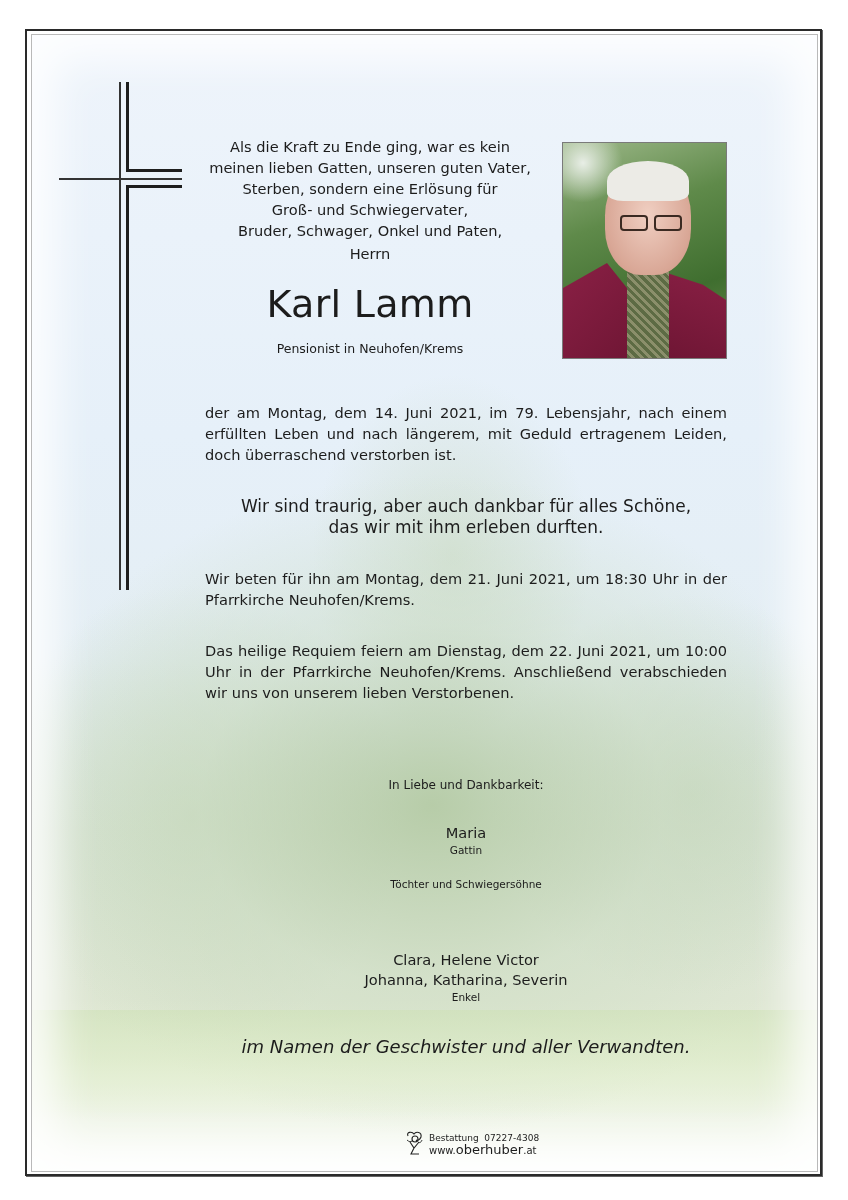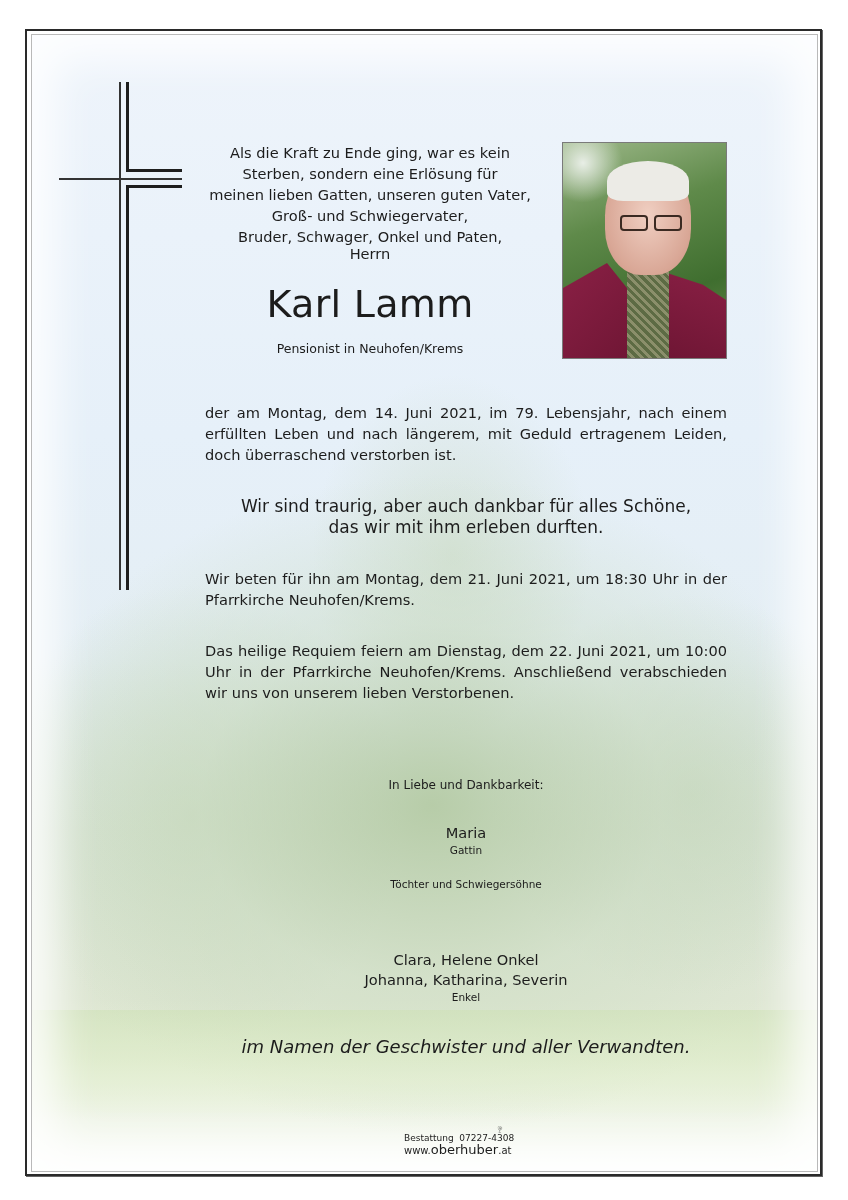--- a/index.html
+++ b/index.html
@@ -49,7 +49,7 @@
     .centered { position: absolute; text-align: center; }
     .intro {
       left: 190px; top: 136px; width: 360px;
-      font-size: 14.6px; line-height: 21px; margin-top: 6px;
+      font-size: 14.6px; line-height: 21px;
     }
     .intro .line { display: block; }
     .herrn { left: 190px; top: 245px; width: 360px; font-size: 14.6px; }

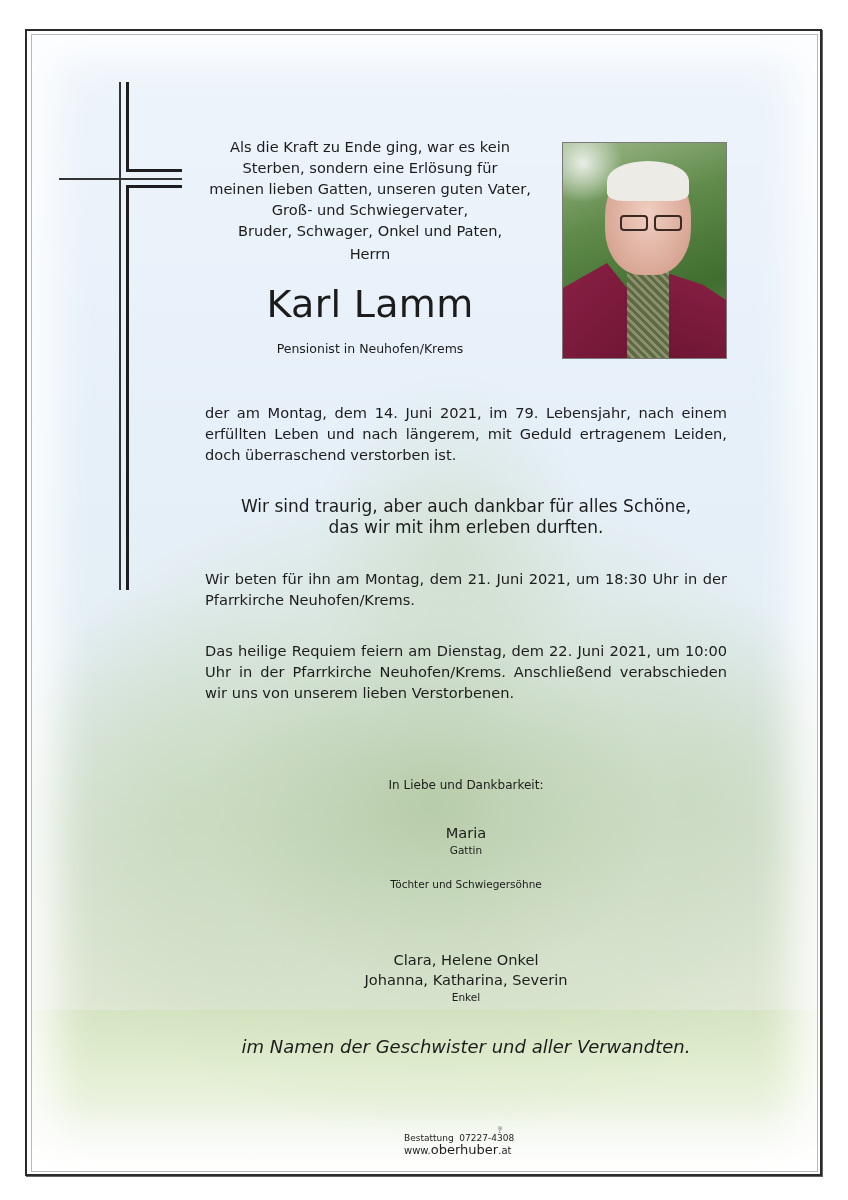--- a/index.html
+++ b/index.html
@@ -113,8 +113,8 @@
 
 <div class="centered intro">
   <span class="line">Als die Kraft zu Ende ging, war es kein</span>
+  <span class="line">meinen lieben Gatten, unseren guten Vater,</span>
   <span class="line">Sterben, sondern eine Erlösung für</span>
-  <span class="line">meinen lieben Gatten, unseren guten Vater,</span>
   <span class="line">Groß- und Schwiegervater,</span>
   <span class="line">Bruder, Schwager, Onkel und Paten,</span>
 </div>

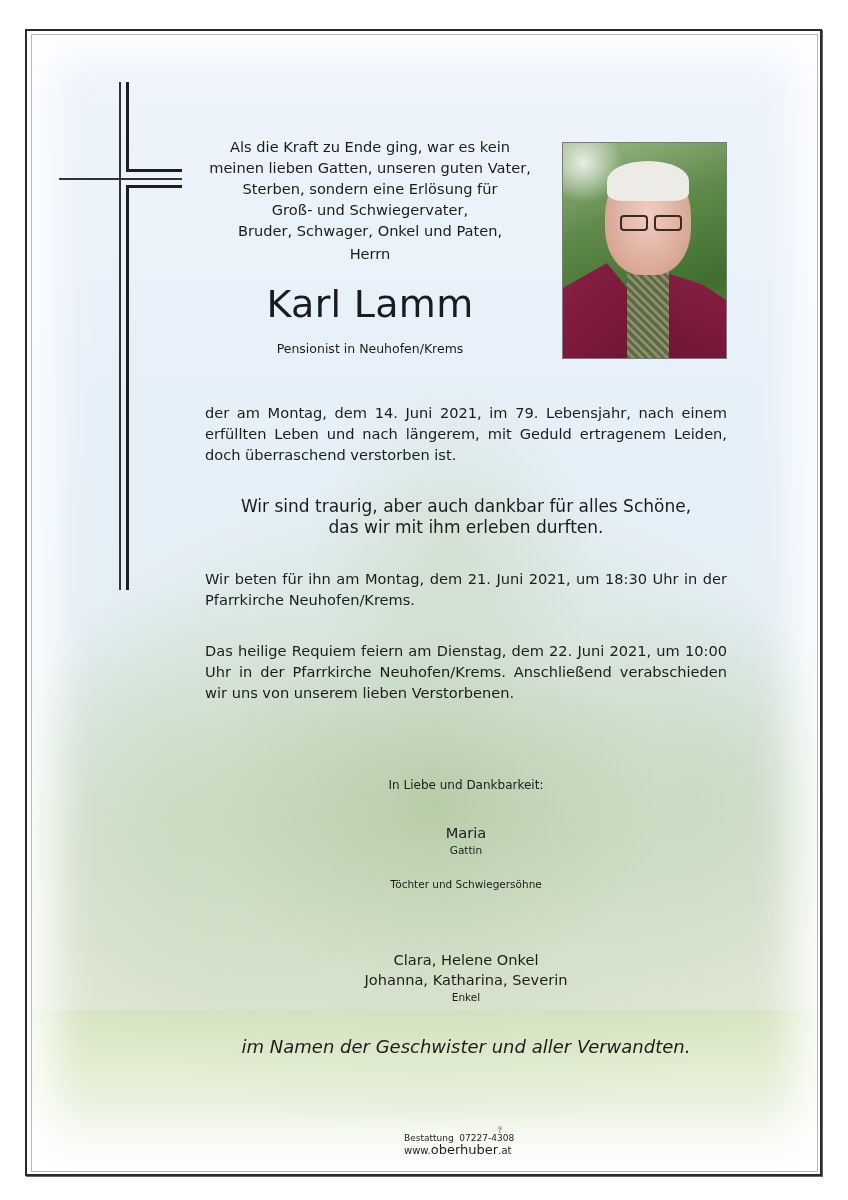--- a/index.html
+++ b/index.html
@@ -153,7 +153,7 @@
   <span class="fam-rel">Töchter und Schwiegersöhne</span>
 </div>
 <div class="fam-group g3">
-  <span class="fam-name">Clara, Helene Onkel</span>
+  <span class="fam-name">Clara, Helene Victor</span>
   <span class="fam-name">Johanna, Katharina, Severin</span>
   <span class="fam-rel">Enkel</span>
 </div>

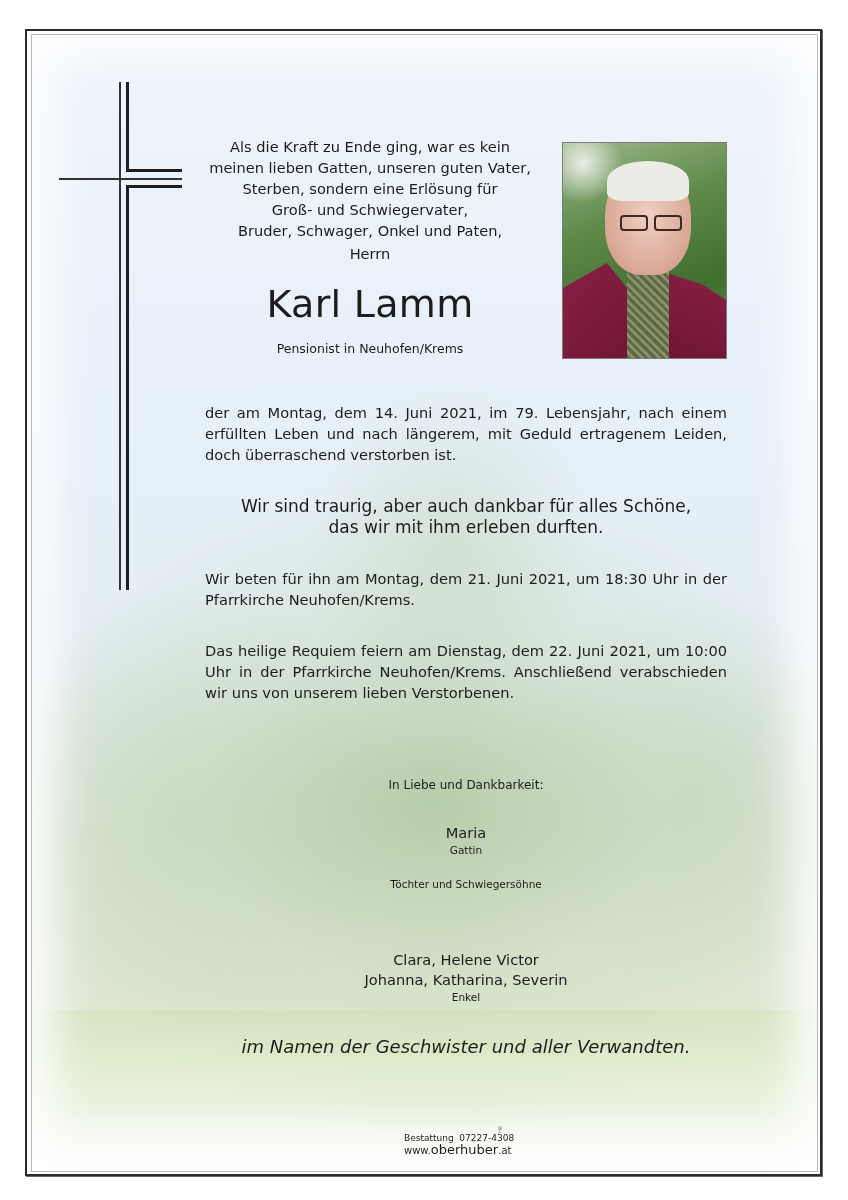--- a/index.html
+++ b/index.html
@@ -85,7 +85,7 @@
     .g3 { top: 950px; }
     .closing { left: 205px; top: 1036px; width: 522px; font-size: 18px; font-style: italic; }
 
-    .footer { position: absolute; left: 404px; top: 1126px; height: 30px; display: flex; align-items: flex-end; flex-direction: column; }
+    .footer { position: absolute; left: 404px; top: 1126px; height: 30px; display: flex; align-items: flex-end; }
     .logo-icon { width: 22px; height: 26px; margin-right: 3px; }
     .footer-text { display: flex; flex-direction: column; line-height: 11px; }
     .footer-line1 { font-size: 9px; }

